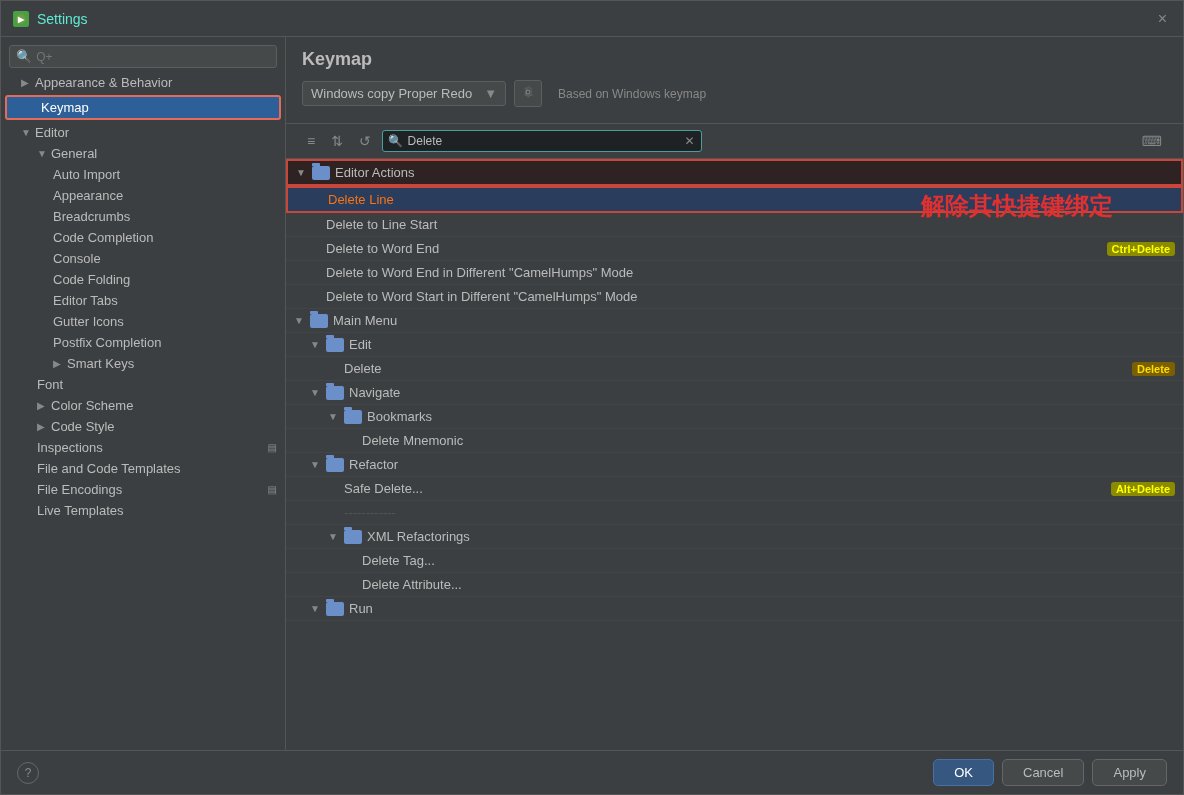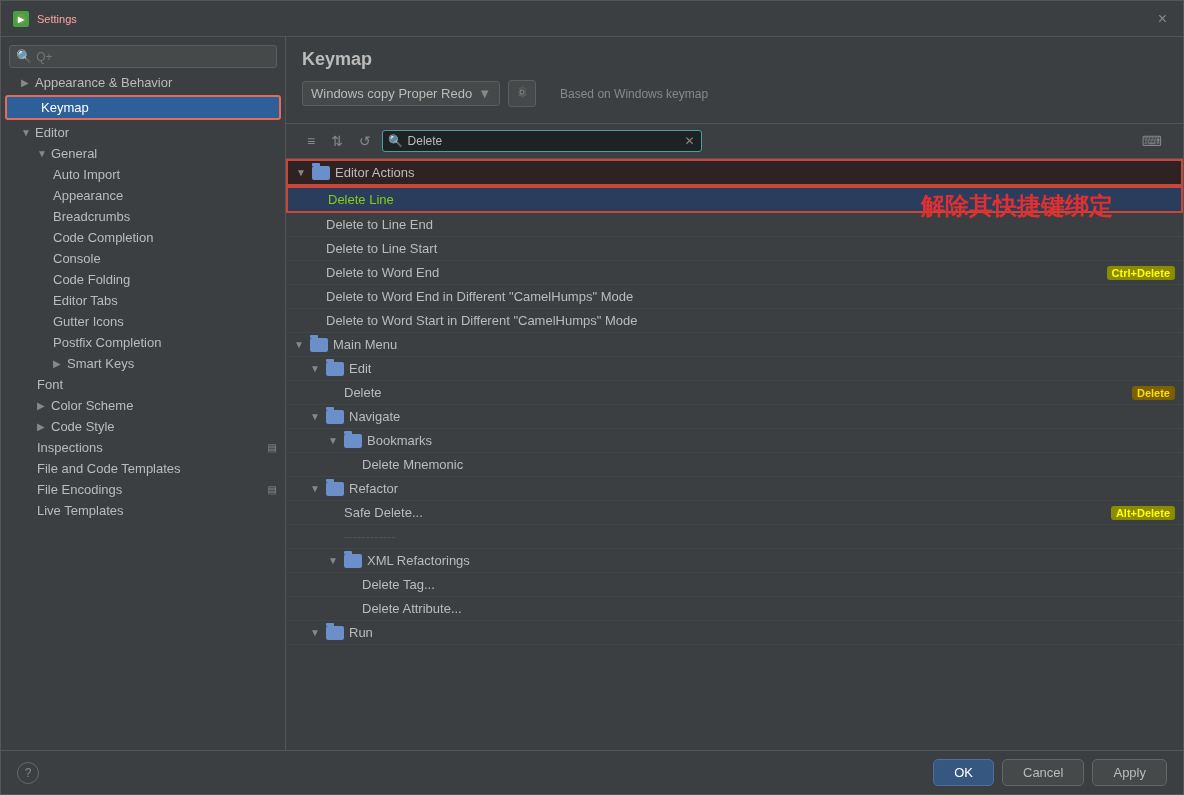--- a/index.html
+++ b/index.html
@@ -41,8 +41,8 @@
     }
     .titlebar-title {
       flex: 1;
-      color: #fca5a5;
-      font-size: 11px;
+      color: #5eead4;
+      font-size: 14px;
     }
     .titlebar-close {
       color: #888;

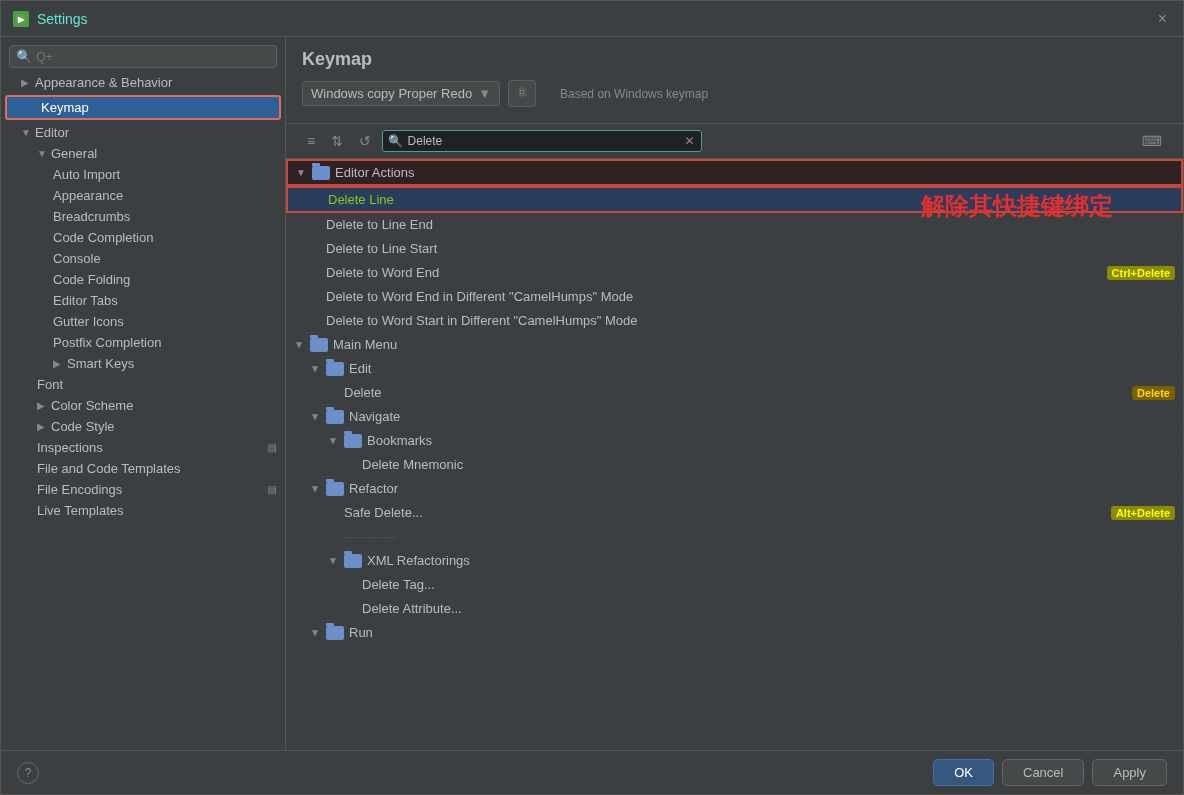--- a/index.html
+++ b/index.html
@@ -136,7 +136,7 @@
       font-size: 13px;
       display: flex;
       align-items: center;
-      gap: 6px;
+      gap: 12px;
       cursor: pointer;
       min-width: 180px;
     }

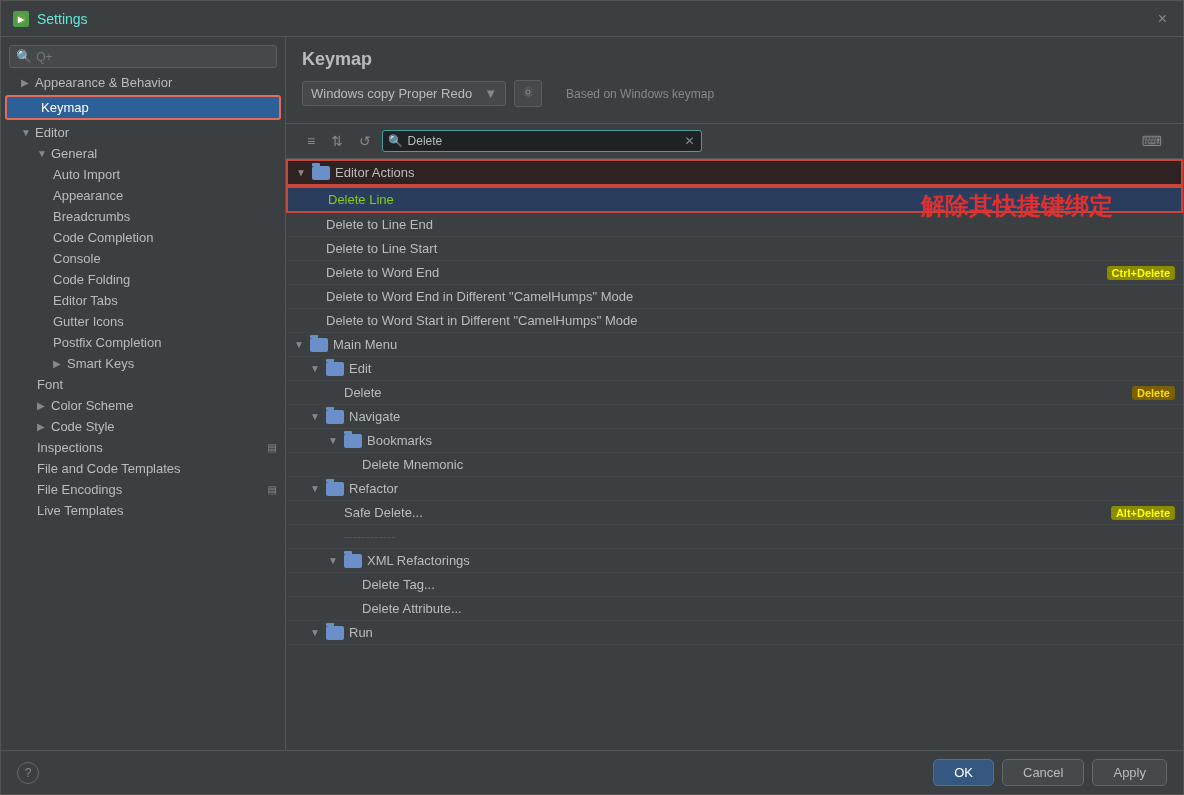--- a/index.html
+++ b/index.html
@@ -152,7 +152,7 @@
     .keymap-based {
       color: #888;
       font-size: 12px;
-      margin-left: 16px;
+      margin-left: 8px;
     }
     .keymap-link {
       font-size: 12px;

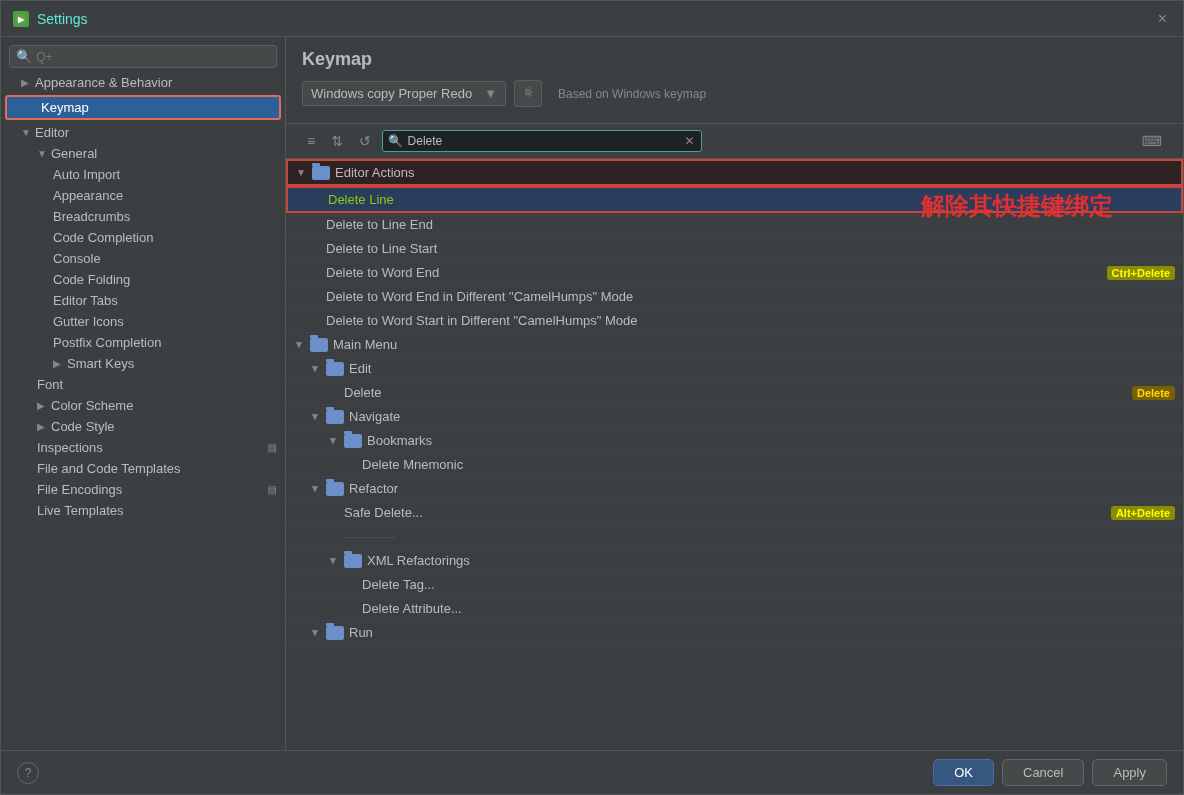--- a/index.html
+++ b/index.html
@@ -449,7 +449,7 @@
 
         <div class="tree-row indent-lv1" style="background:#2a3d5c;border:2px solid #c8473a;">
           <div style="width:16px;"></div>
-          <span class="item-label" style="color:#84cc16;">Delete Line</span>
+          <span class="item-label" style="color:#f97316;">Delete Line</span>
           <div style="position:relative;flex:1;">
             <span style="position:absolute;right:60px;top:-10px;color:#e03030;font-size:24px;font-weight:bold;white-space:nowrap;">解除其快捷键绑定</span>
           </div>

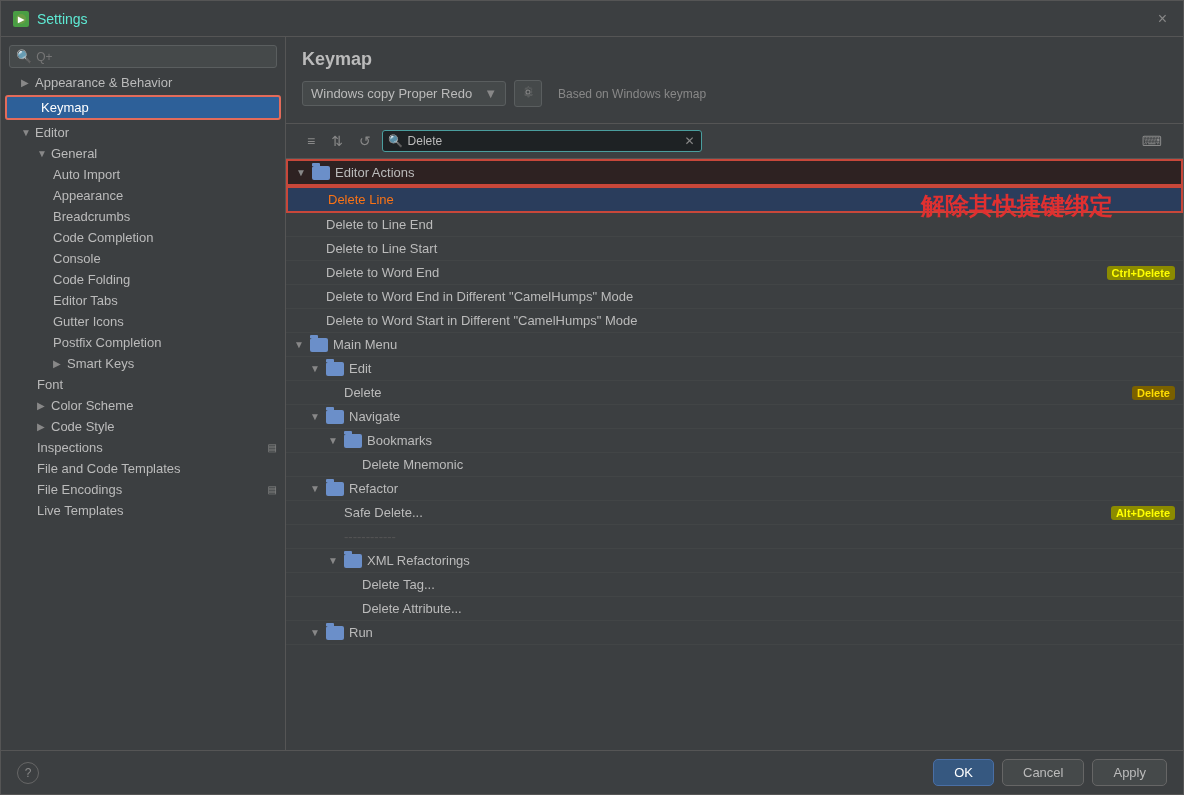--- a/index.html
+++ b/index.html
@@ -455,10 +455,6 @@
           </div>
         </div>
 
-        <div class="tree-row indent-lv1">
-          <div style="width:16px;"></div>
-          <span class="item-label">Delete to Line End</span>
-        </div>
 
         <div class="tree-row indent-lv1">
           <div style="width:16px;"></div>

